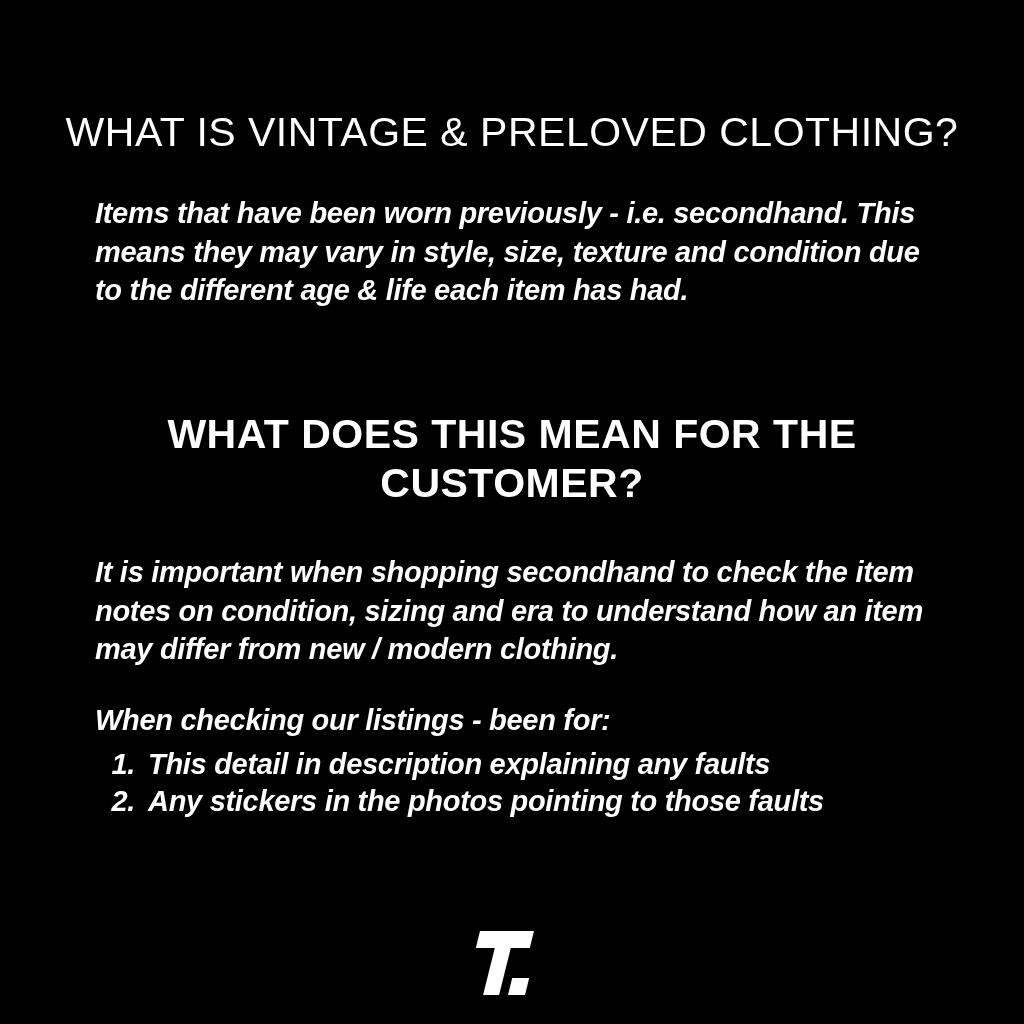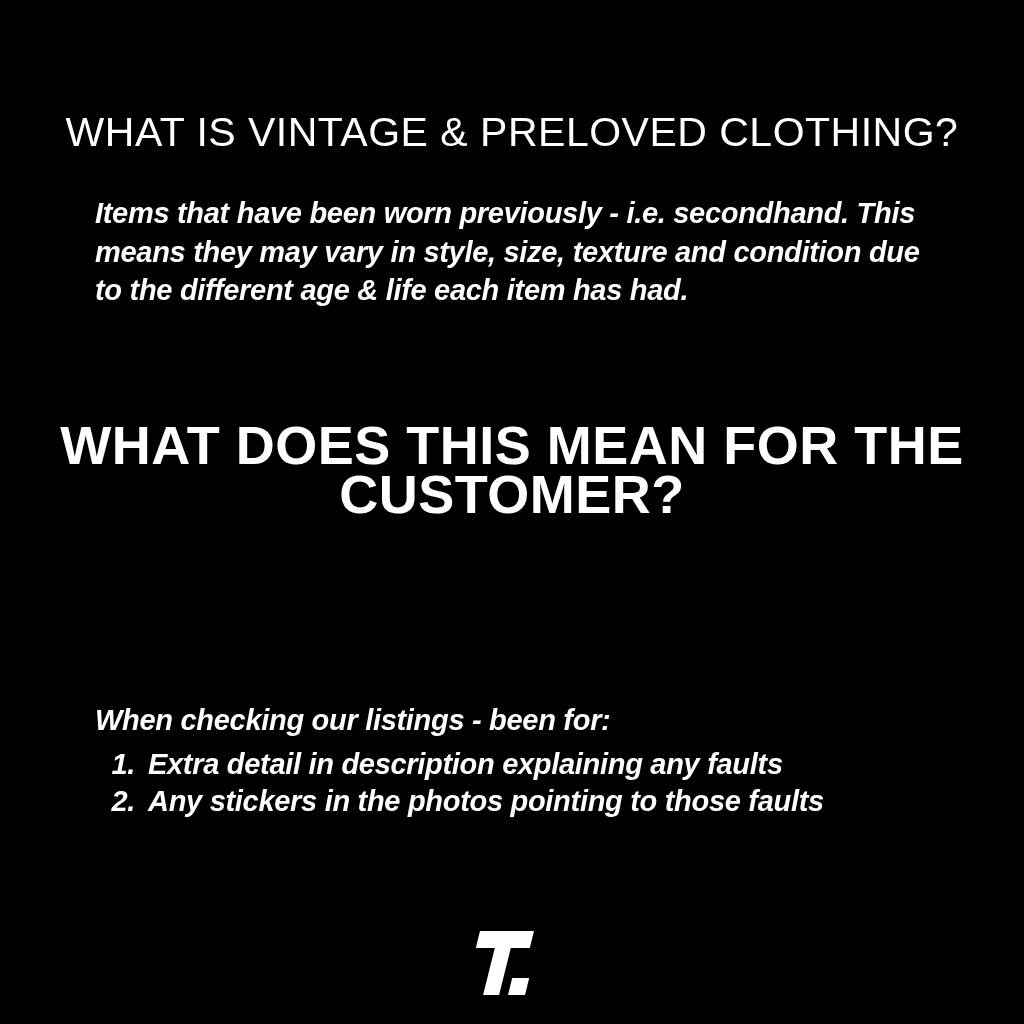--- a/index.html
+++ b/index.html
@@ -48,7 +48,7 @@
     left: 0;
     width: 100%;
     text-align: center;
-    font-size: 54px;
+    font-size: 41px;
     font-weight: 800;
     letter-spacing: 0.5px;
     line-height: 49px;

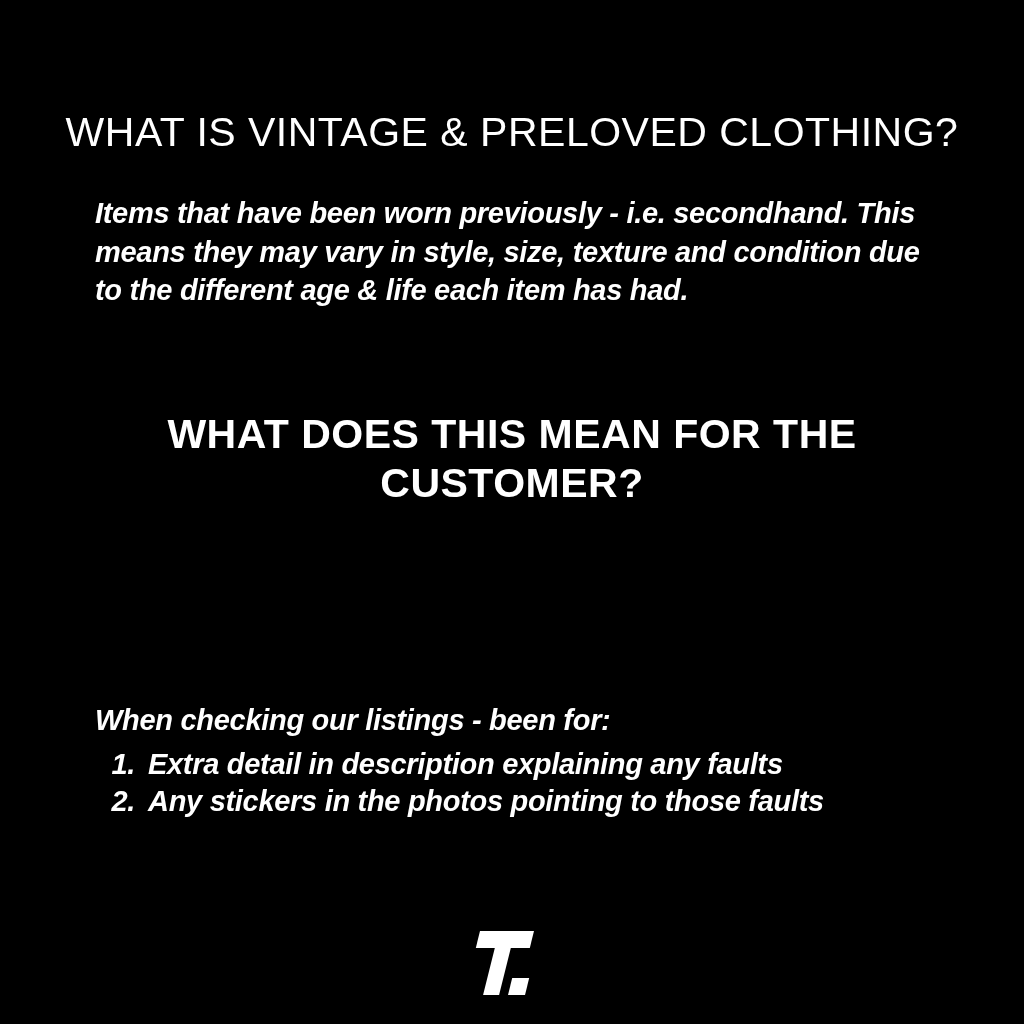--- a/index.html
+++ b/index.html
@@ -116,6 +116,9 @@
   <h2 class="section-heading">WHAT DOES THIS MEAN FOR THE
 CUSTOMER?</h2>
 
+  <p class="para section-body">It is important when shopping secondhand to check the item
+notes on condition, sizing and era to understand how an item
+may differ from new / modern clothing.</p>
 
   <p class="para listing-intro">When checking our listings - been for:</p>
 

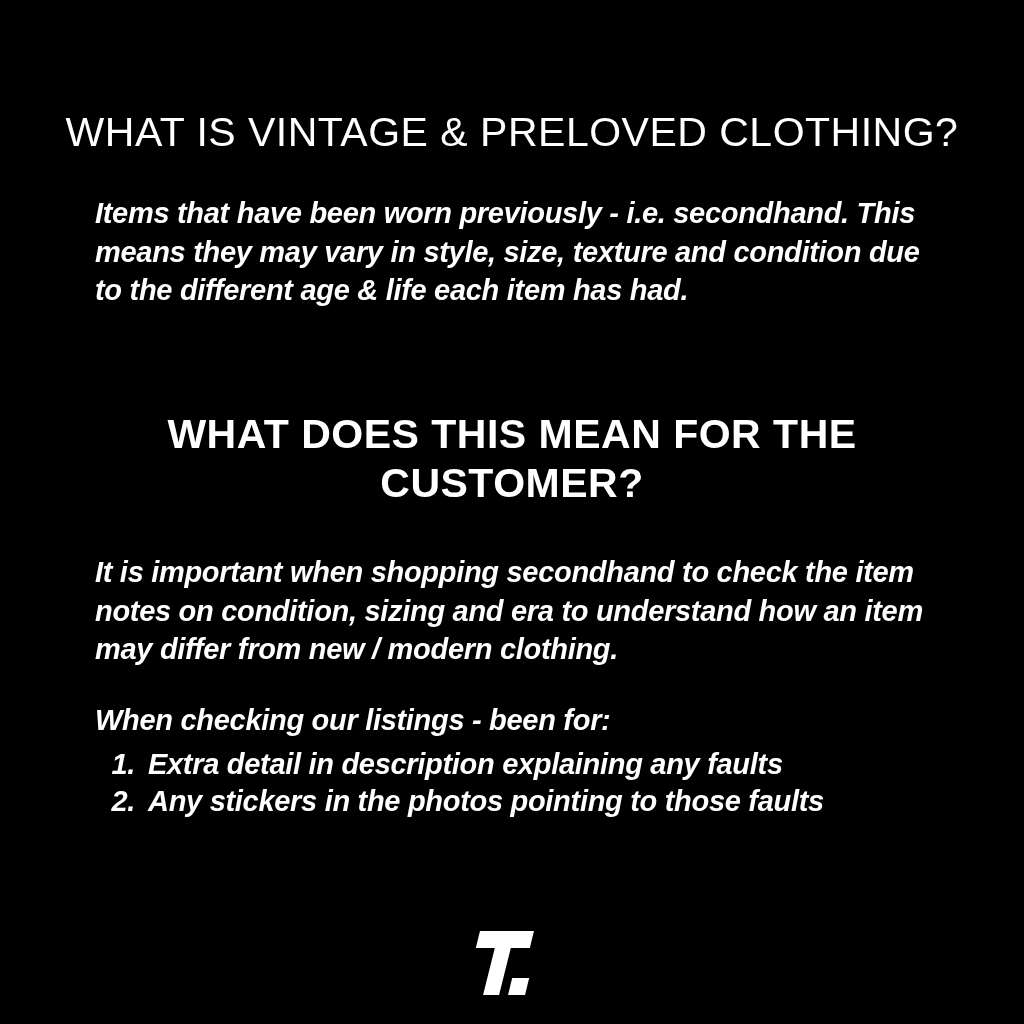--- a/index.html
+++ b/index.html
@@ -125,7 +125,7 @@
   <ol class="checklist">
     <li>
       <span class="num">1.</span>
-      <span>Extra detail in description explaining any faults</span>
+      <span>This detail in description explaining any faults</span>
     </li>
     <li>
       <span class="num">2.</span>

